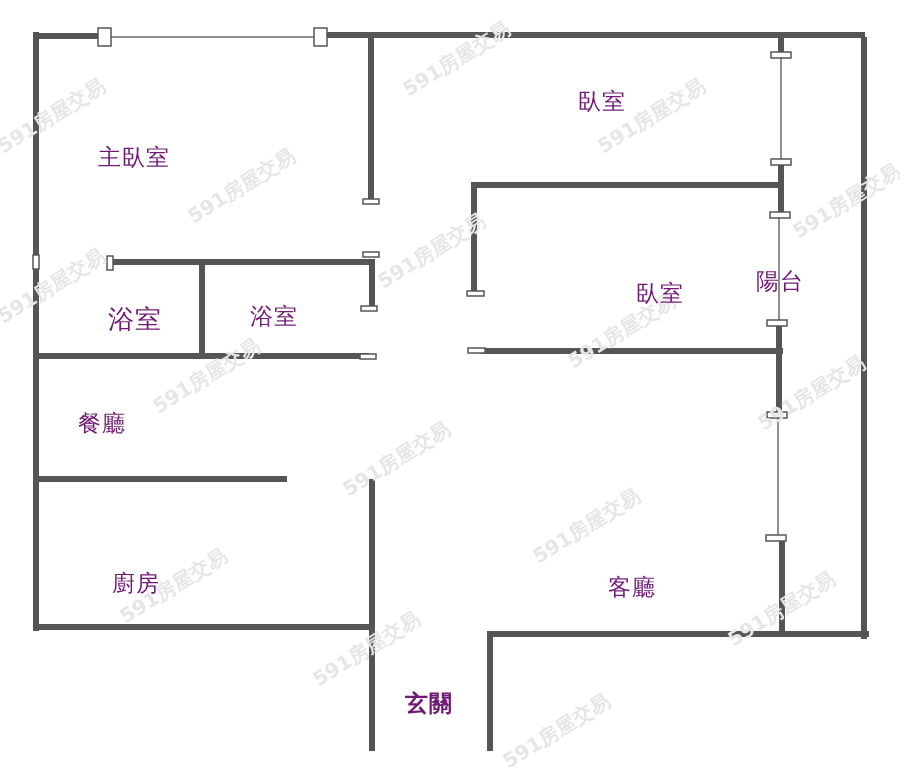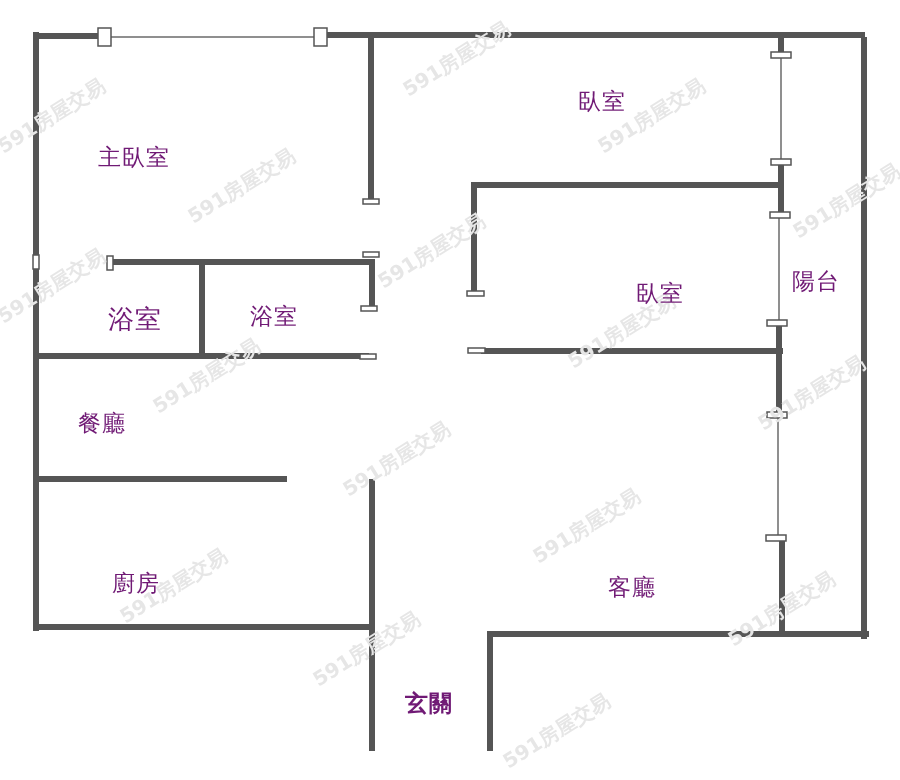--- a/index.html
+++ b/index.html
@@ -113,7 +113,7 @@
 <div class="label" style="left:98px;top:146px;">主臥室</div>
 <div class="label" style="left:578px;top:90px;">臥室</div>
 <div class="label" style="left:636px;top:282px;">臥室</div>
-<div class="label" style="left:792px;top:270px;text-align:right;">陽台</div>
+<div class="label" style="left:756px;top:270px;text-align:right;">陽台</div>
 <div class="label" style="left:108px;top:306px;font-size:26px;">浴室</div>
 <div class="label" style="left:250px;top:305px;">浴室</div>
 <div class="label" style="left:78px;top:412px;">餐廳</div>

